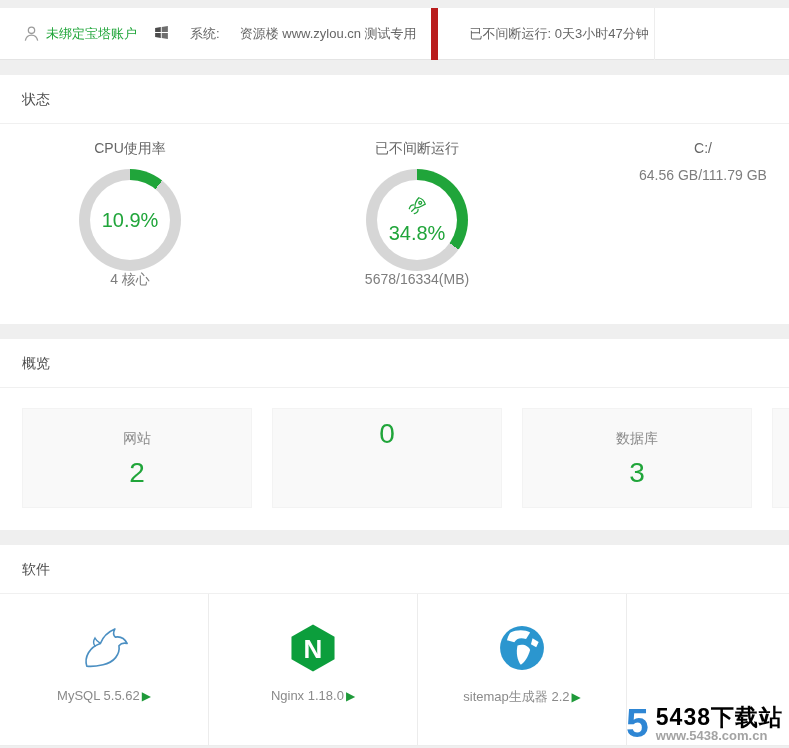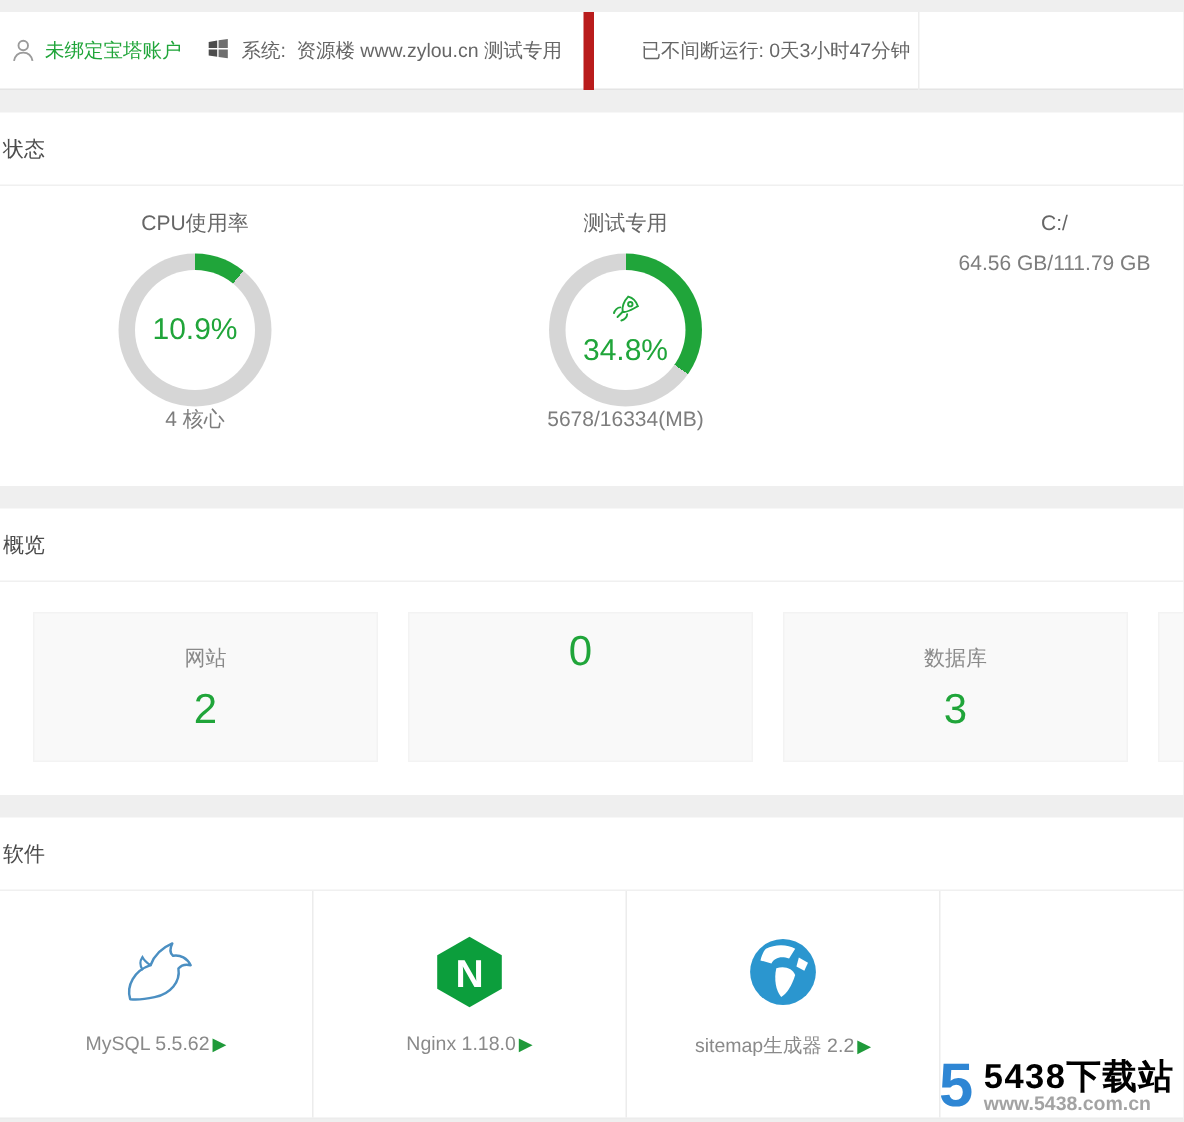--- a/index.html
+++ b/index.html
@@ -14,7 +14,7 @@
   .topbar {
     margin-top:8px; height:52px; background:#fff;
     border-bottom:1px solid #e4e4e4;
-    display:flex; align-items:center; padding-left:6px;
+    display:flex; align-items:center; padding-left:22px;
     font-size:13px; color:#666;
   }
   .account { display:flex; align-items:center; gap:5px; color:#20a53a; cursor:pointer; }

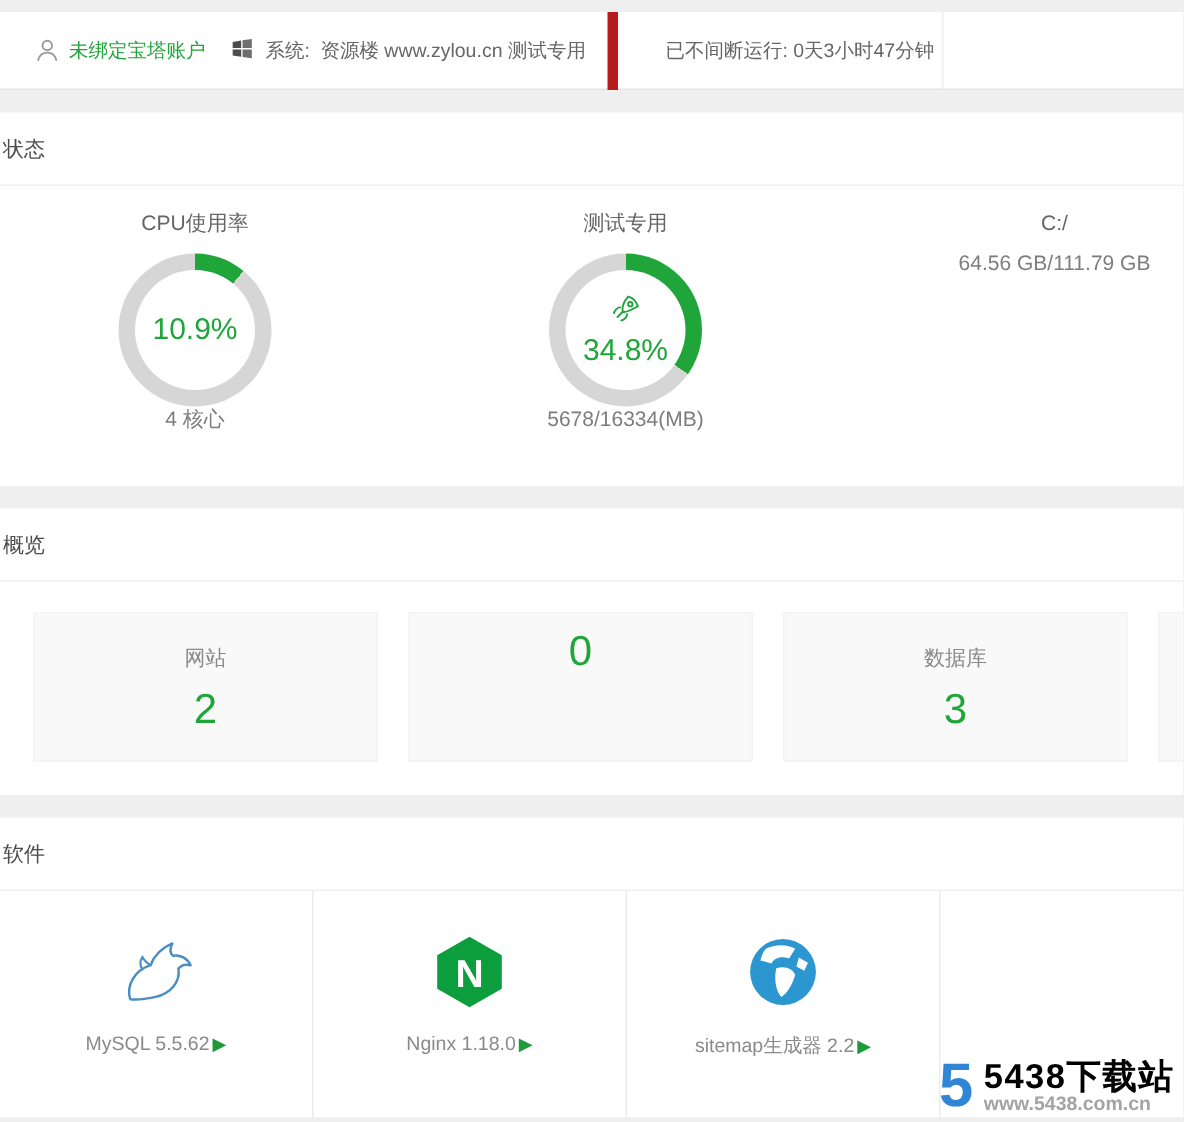--- a/index.html
+++ b/index.html
@@ -19,7 +19,7 @@
   }
   .account { display:flex; align-items:center; gap:5px; color:#20a53a; cursor:pointer; }
   .account svg { display:block; }
-  .sysinfo { margin-left:16px; display:flex; align-items:center; gap:7px; }
+  .sysinfo { margin-left:16px; display:flex; align-items:center; gap:20px; }
   .uptime {
     margin-left:14px; height:52px; display:flex; align-items:center;
     padding:0 5px 0 32px;

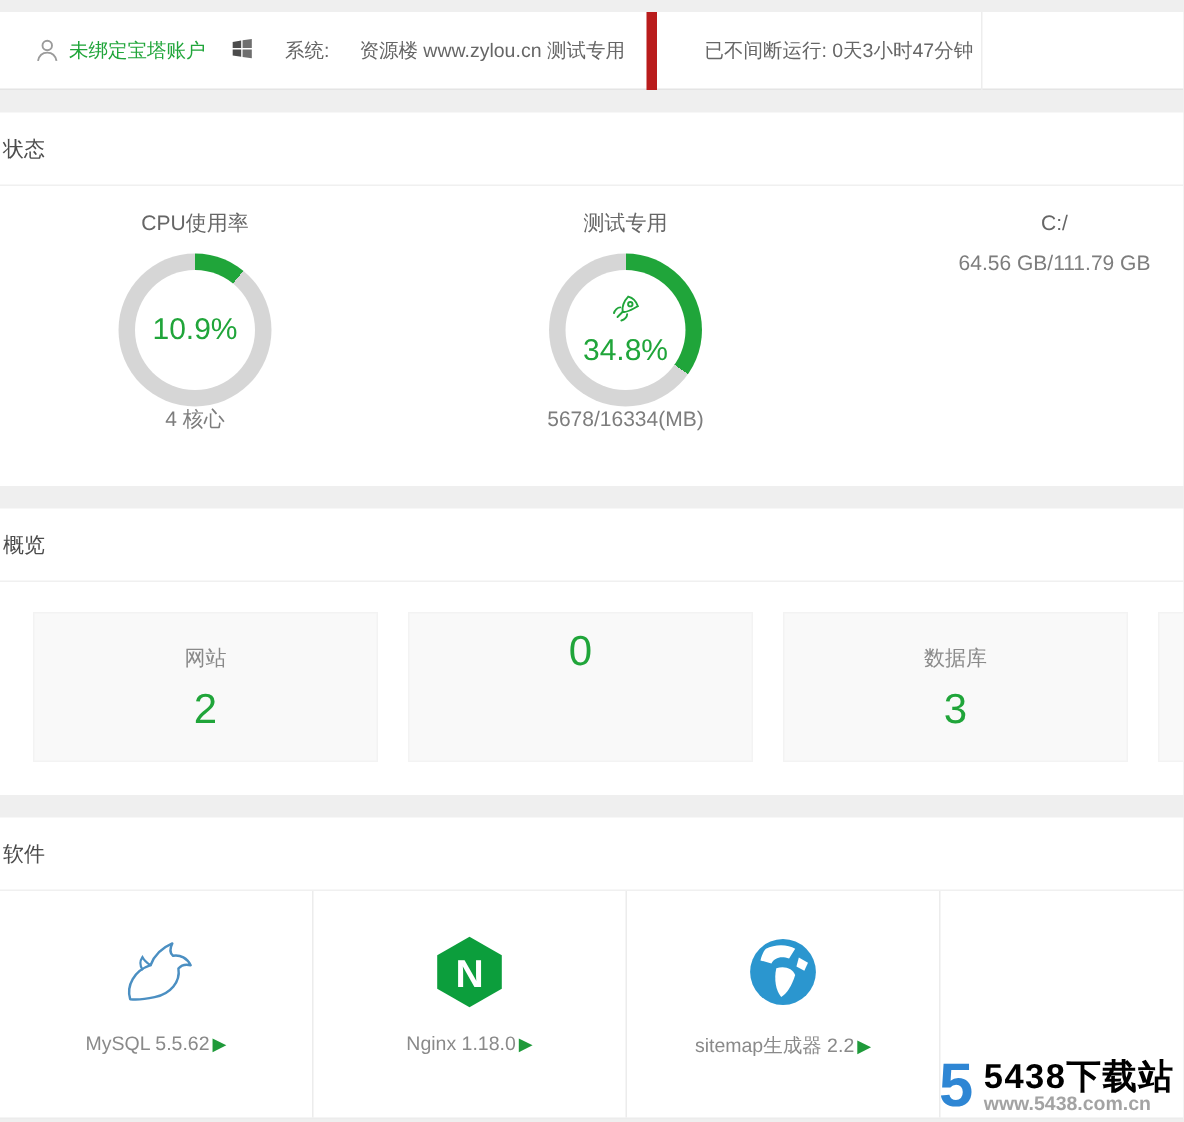--- a/index.html
+++ b/index.html
@@ -28,7 +28,7 @@
   
   .section { background:#fff; margin-top:15px; }
   .section-h {
-    height:49px; line-height:49px; padding-left:2px;
+    height:49px; line-height:49px; padding-left:22px;
     font-size:14px; color:#4c4c4c; border-bottom:1px solid #f0f0f0;
   }
   

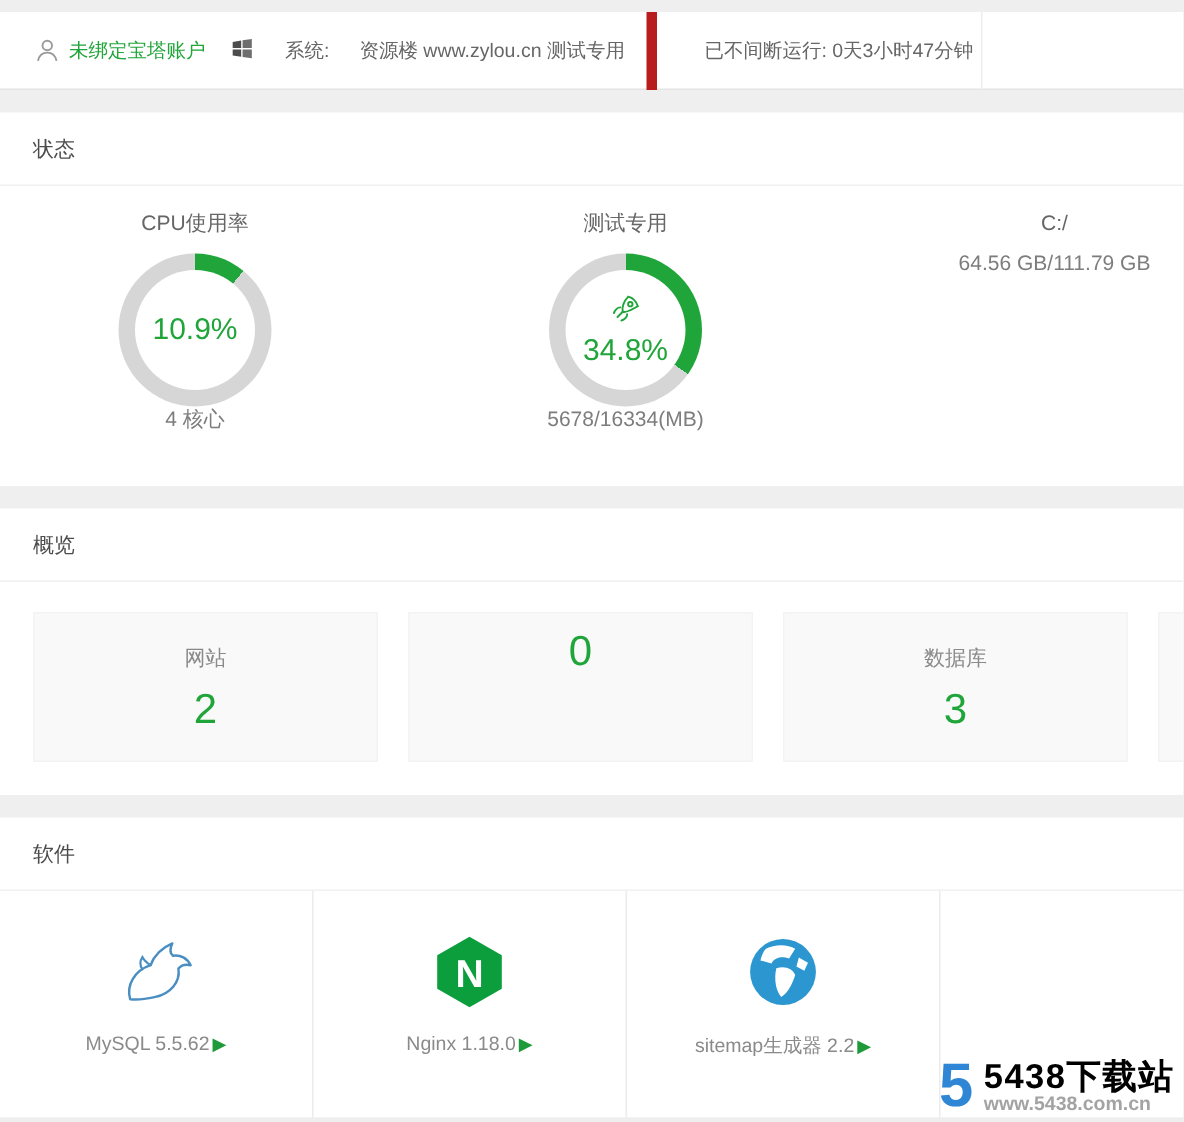--- a/index.html
+++ b/index.html
@@ -127,7 +127,7 @@
     </div>
 
     <div class="g-col c2">
-      <div class="g-title">测试专用</div>
+      <div class="g-title">已不间断运行</div>
       <div class="donut" style="background: conic-gradient(rgb(32, 165, 58) 0deg, rgb(32, 165, 58) 34.8%, rgb(214, 214, 214) 34.8%, rgb(214, 214, 214) 100%);">
         <div class="donut-in">
           <span class="rocket">

